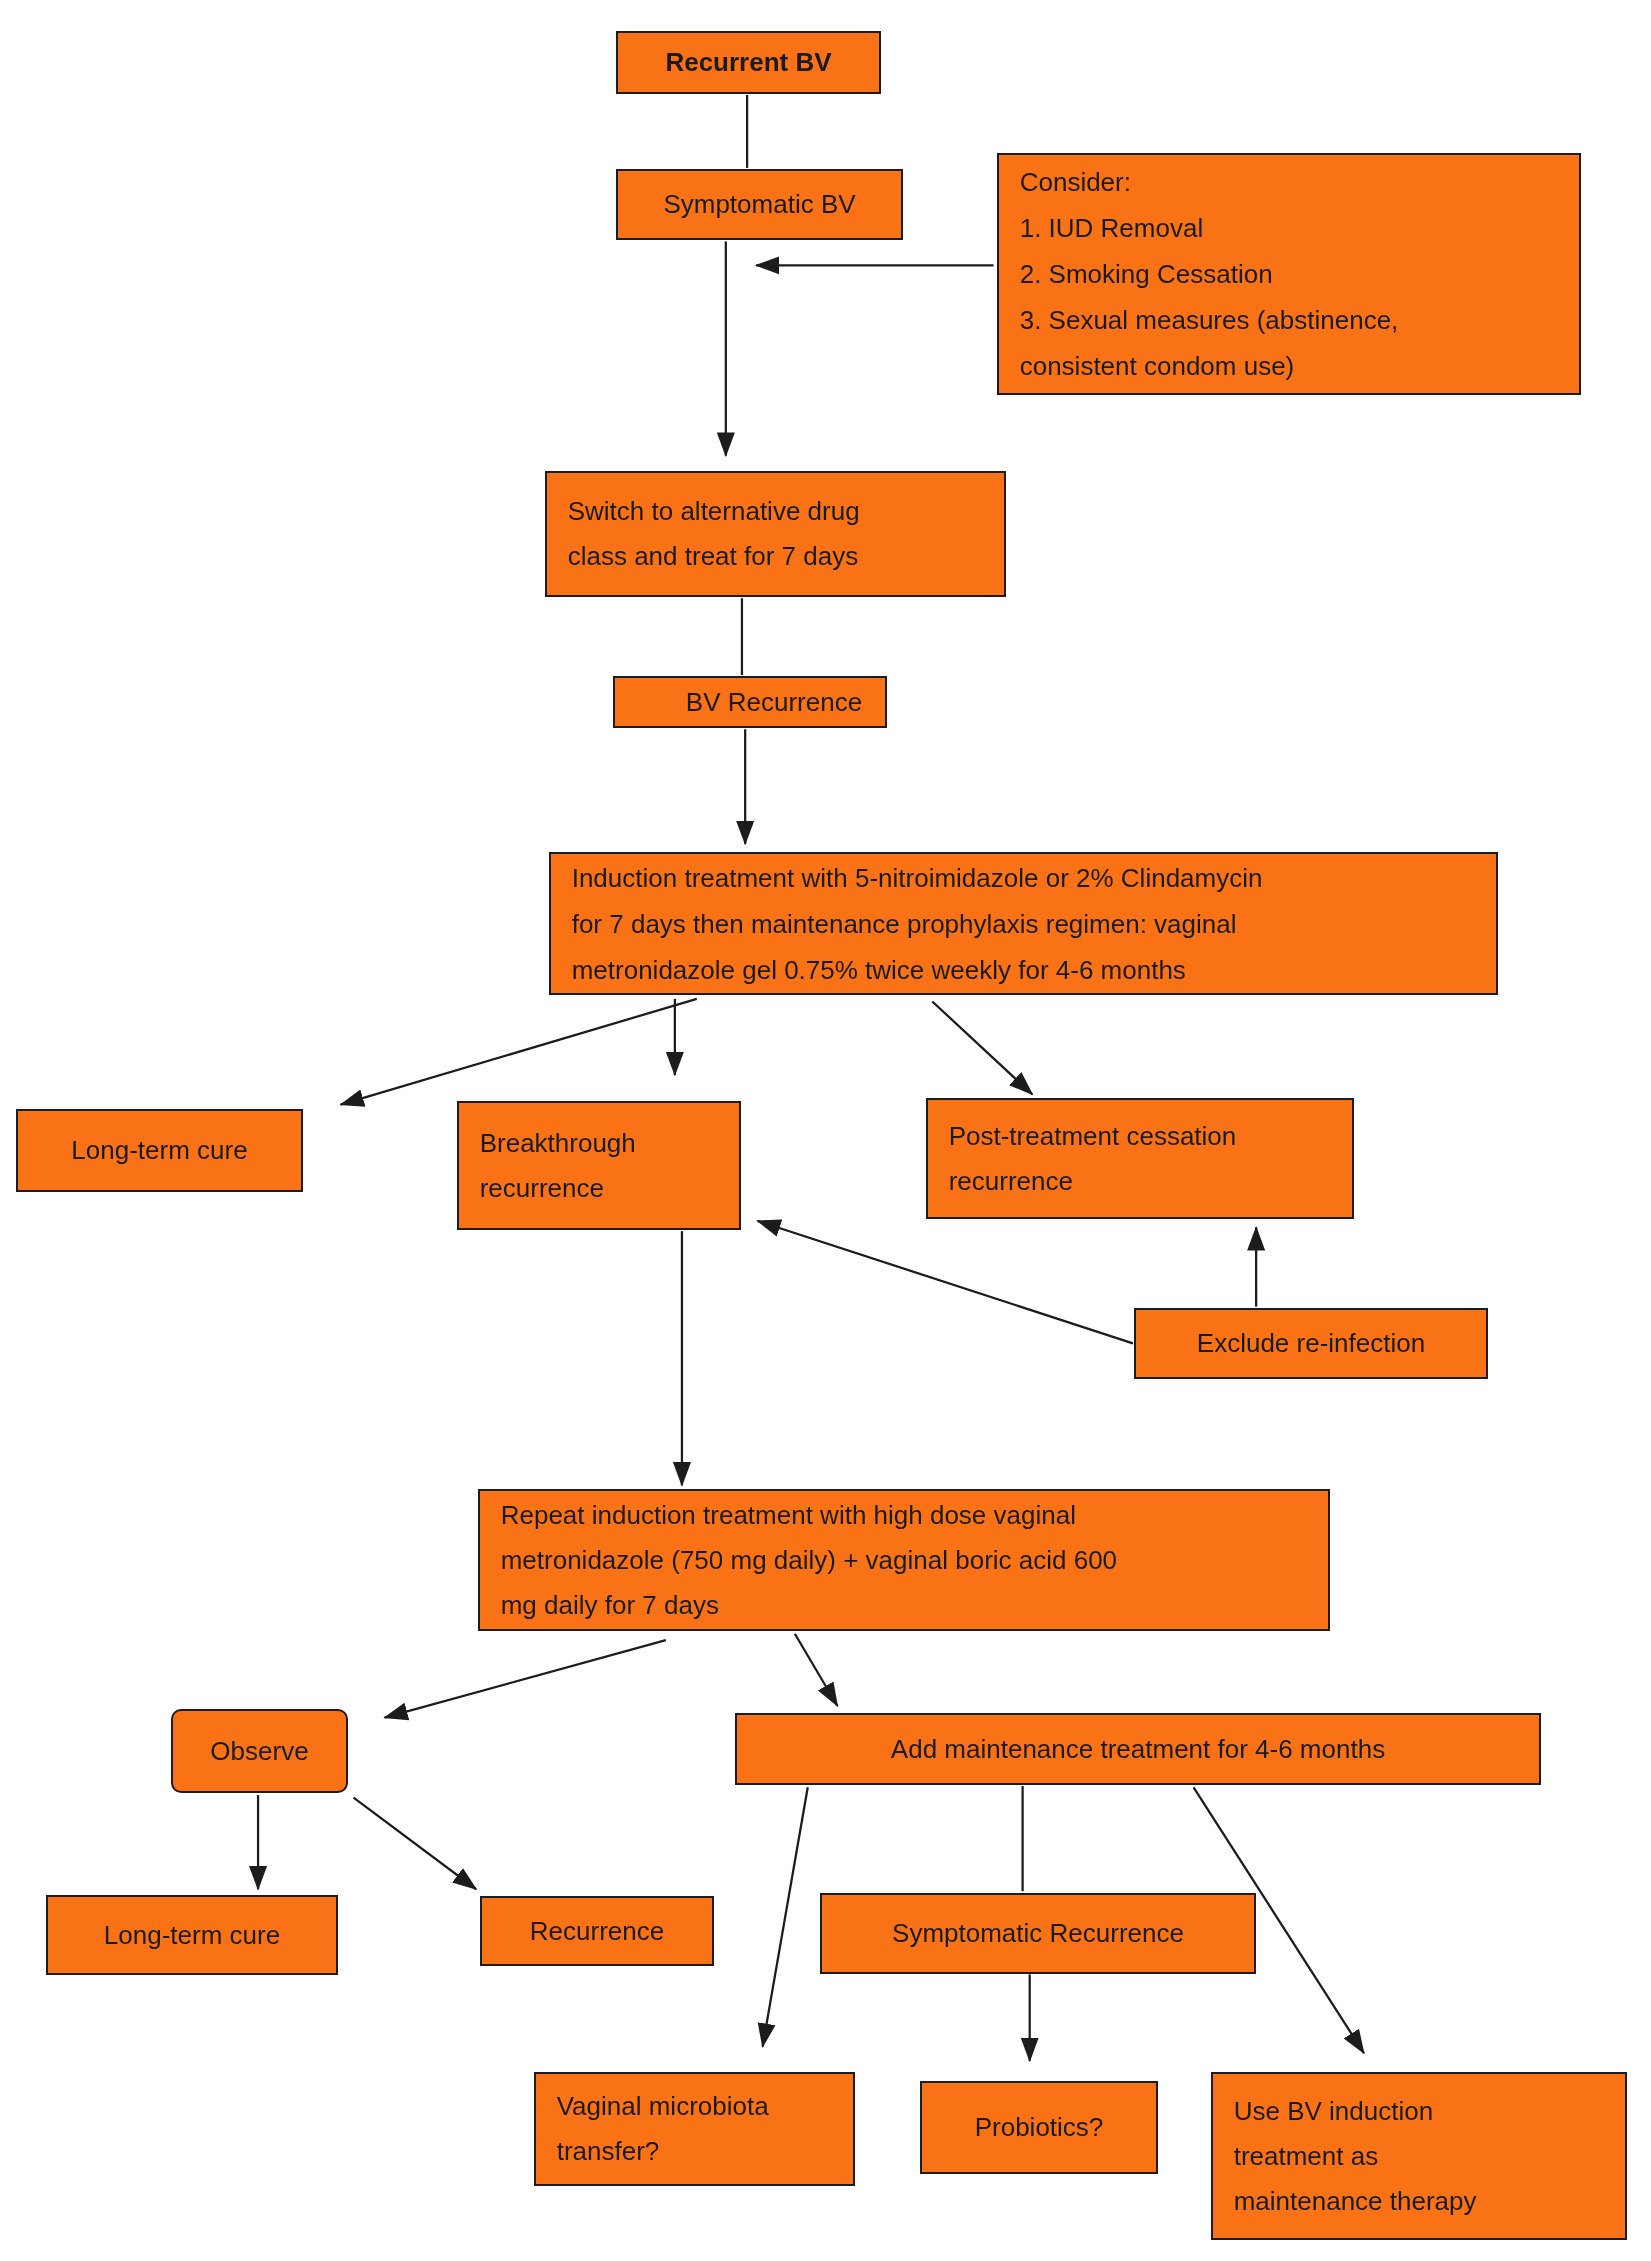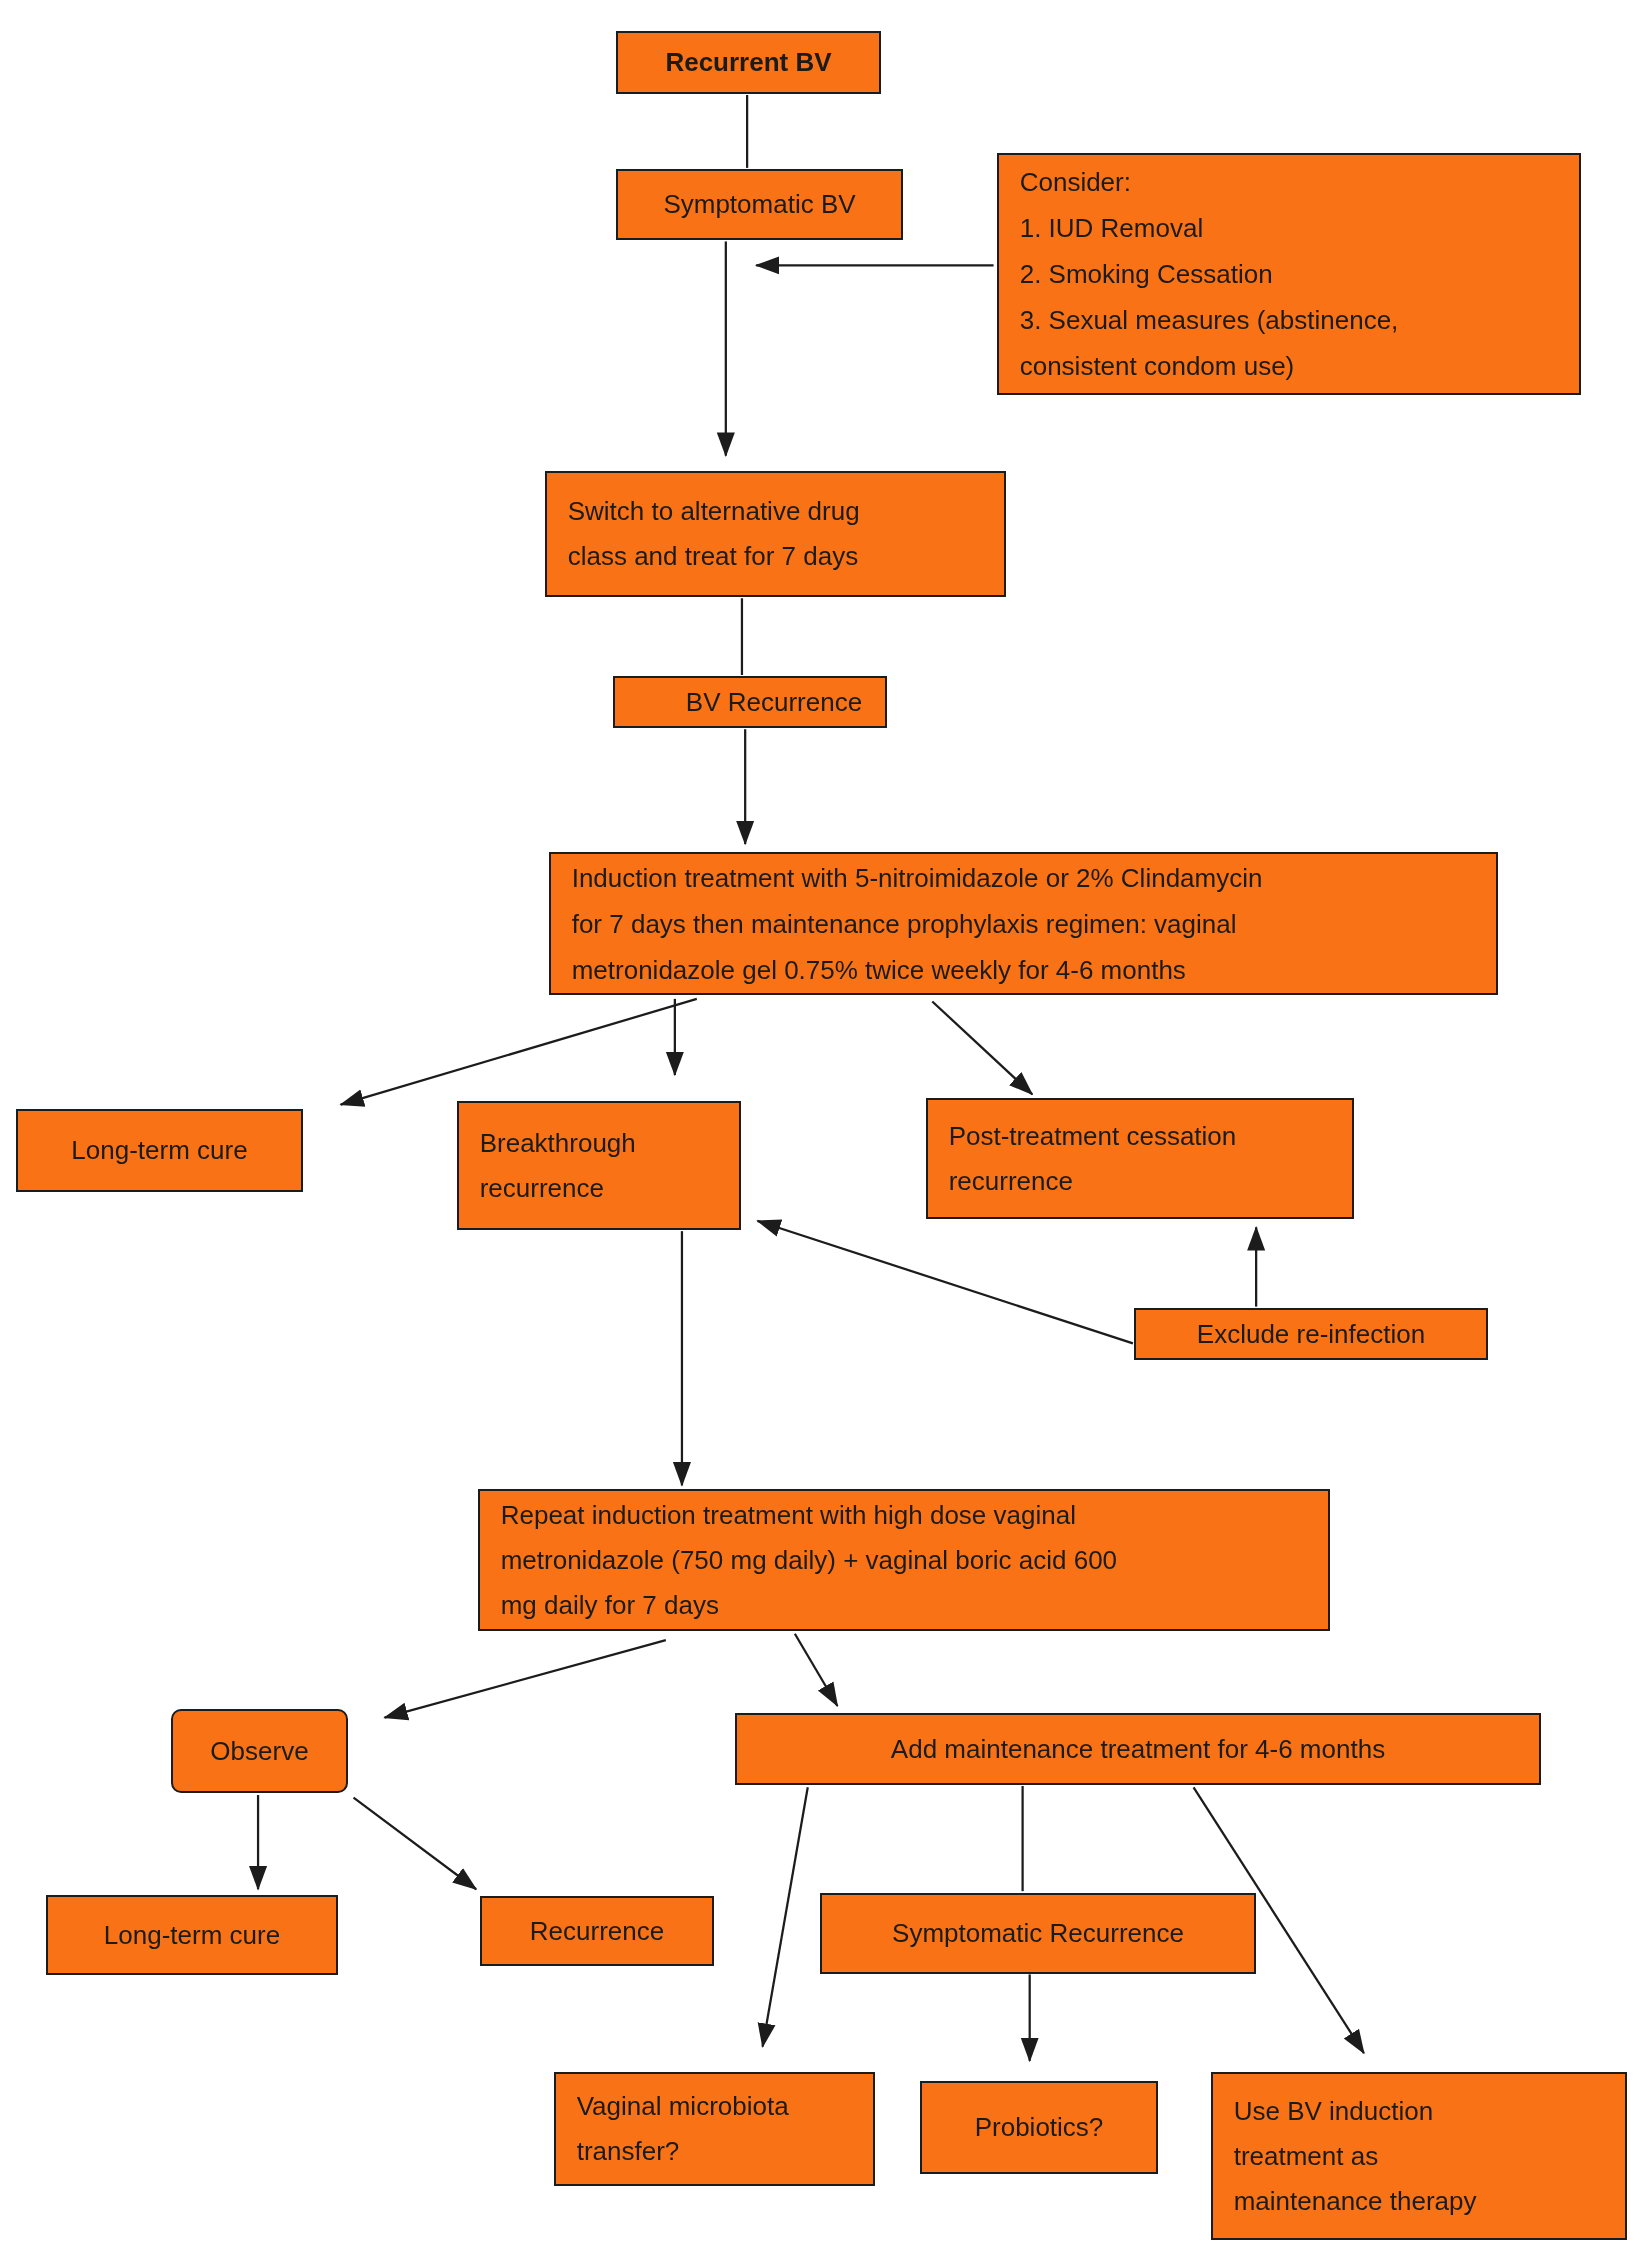--- a/index.html
+++ b/index.html
@@ -40,7 +40,7 @@
   #n-long-term-cure-1  {left:16px;   top:1109px; width:287px;  height:83px;}
   #n-breakthrough      {left:457px;  top:1101px; width:284px;  height:129px;}
   #n-post-treatment    {left:926px; top:1098px; width:428px;  height:121px;}
-  #n-exclude           {left:1134px; top:1308px; width:354px;  height:52px;}
+  #n-exclude           {left:1134px; top:1308px; width:354px;  height:71px;}
   #n-repeat-induction  {left:478px;  top:1489px; width:852px; height:142px;}
   #n-observe           {left:171px;  top:1709px; width:177px;  height:84px;border-radius:10px;}
   #n-add-maintenance   {left:735px; top:1713px; width:806px; height:72px;}

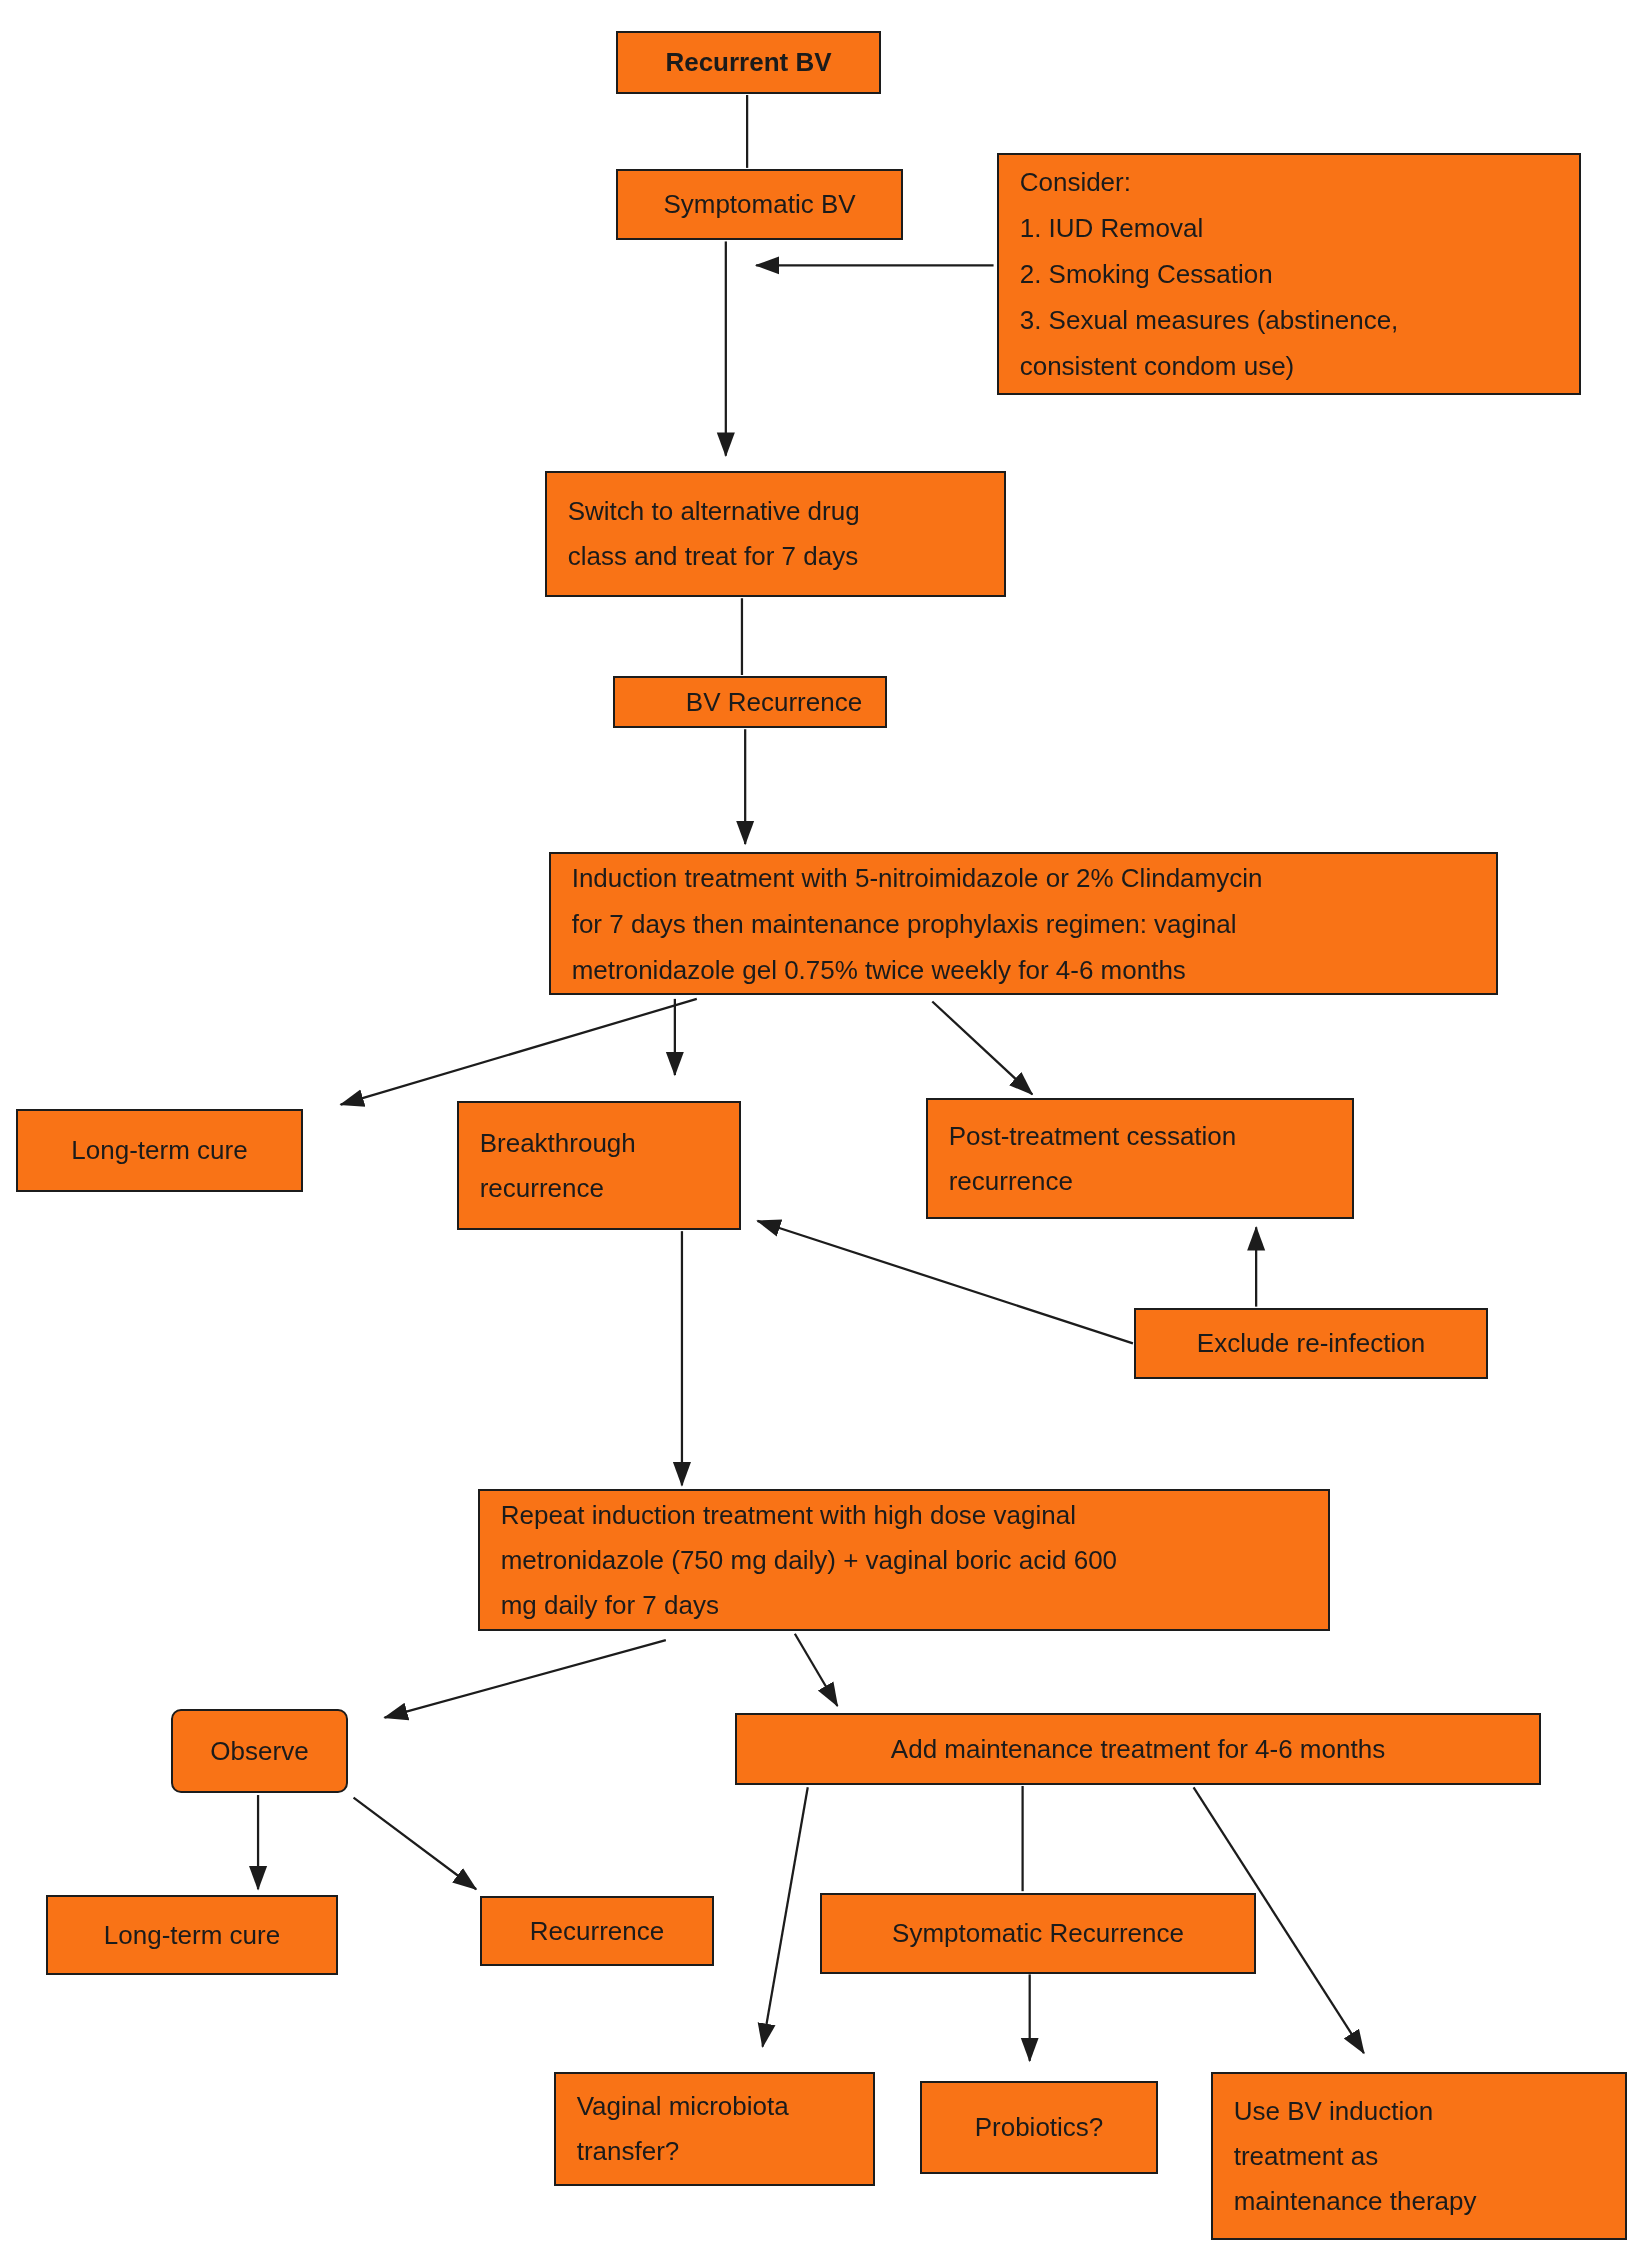--- a/index.html
+++ b/index.html
@@ -47,7 +47,7 @@
   #n-long-term-cure-2  {left:46px;   top:1895px; width:292px;  height:80px;}
   #n-recurrence        {left:480px;  top:1896px; width:234px;  height:70px;}
   #n-symptomatic-rec   {left:820px; top:1893px; width:436px;  height:81px;}
-  #n-vaginal-microbiota{left:534px;  top:2072px; width:321px;  height:114px;margin-left:20px;}
+  #n-vaginal-microbiota{left:534px;  top:2072px; width:321px;  height:114px;}
   #n-probiotics        {left:920px; top:2081px; width:238px;  height:93px;}
   #n-use-bv-induction  {left:1211px; top:2072px; width:416px;  height:168px;}
 </style>

